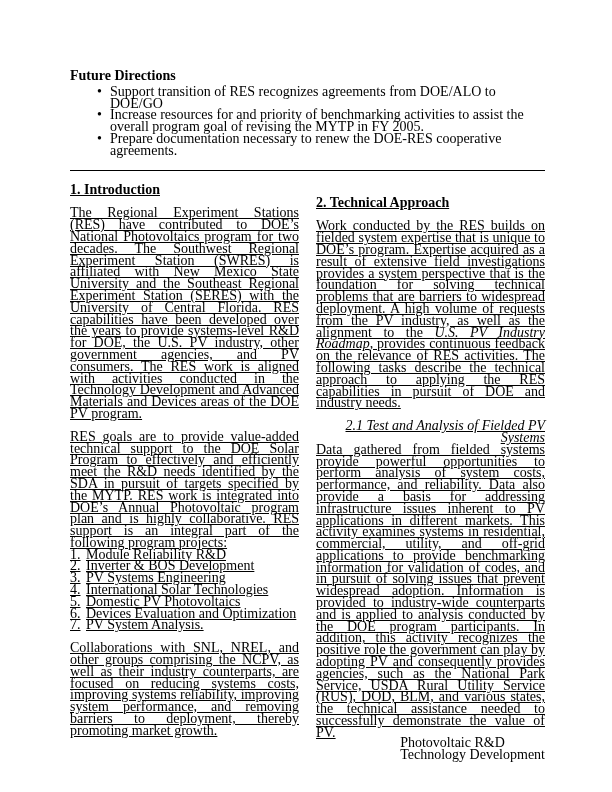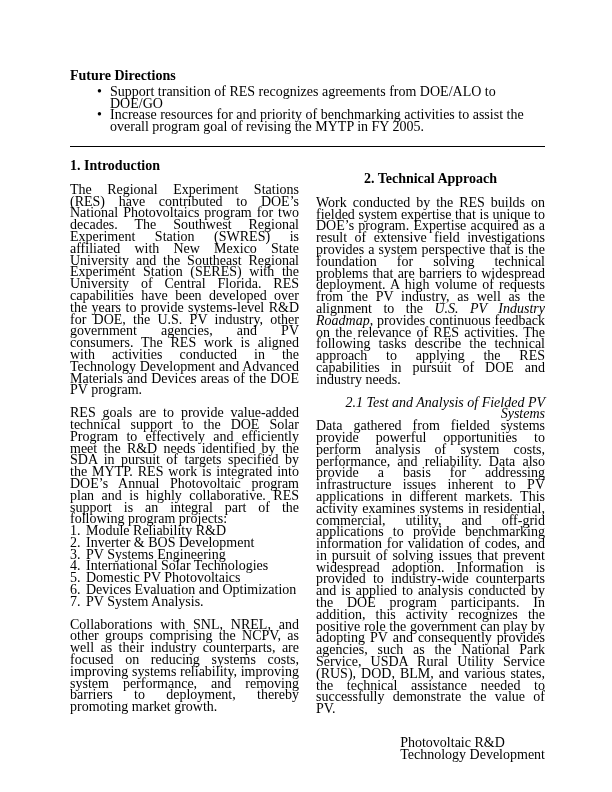--- a/index.html
+++ b/index.html
@@ -95,6 +95,7 @@
       <div>
         <div class="bullet-item">Support transition of RES recognizes agreements from DOE/ALO to DOE/GO</div>
         <div class="bullet-item">Increase resources for and priority of benchmarking activities to assist the overall program goal of revising the MYTP in FY 2005.</div>
+        <div class="bullet-item">Prepare documentation necessary to renew the DOE-RES cooperative agreements.</div>
       </div>
     </div>
 

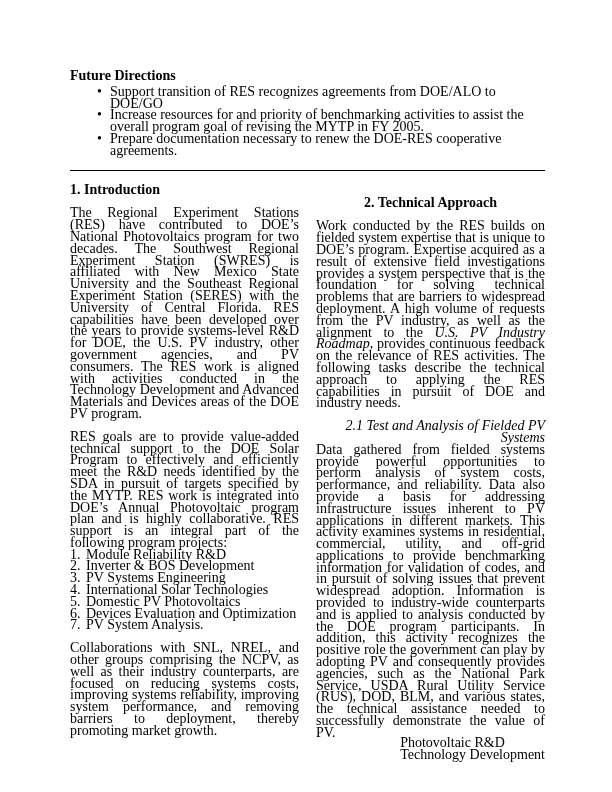--- a/index.html
+++ b/index.html
@@ -45,6 +45,7 @@
     display: flex;
     gap: 17px;
     margin-top: 13px;
+    text-decoration: underline;
   }
   .col {
     flex: 1;

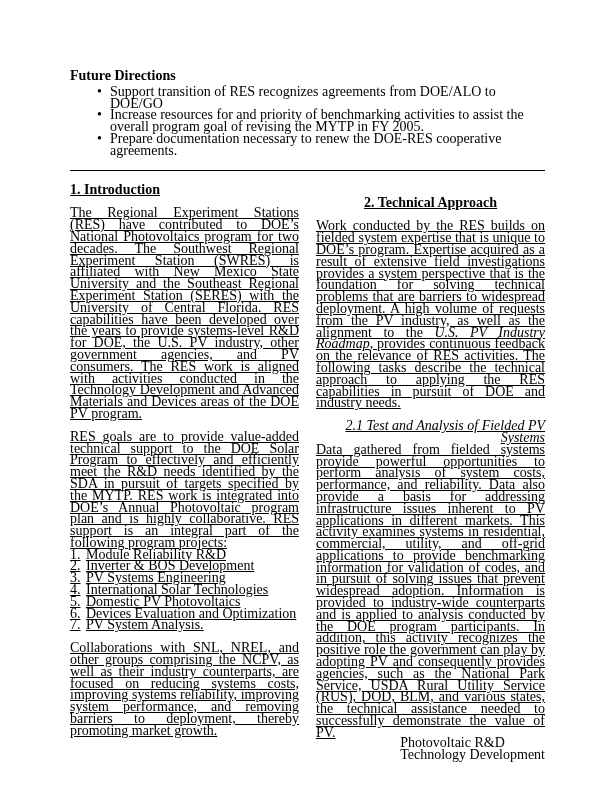--- a/index.html
+++ b/index.html
@@ -58,7 +58,6 @@
   }
   .ta-heading {
     margin-top: 13px;
-    text-align: center;
   }
   .col p { margin-bottom: 11px; }
   .col p.no-gap { margin-bottom: 0; }

